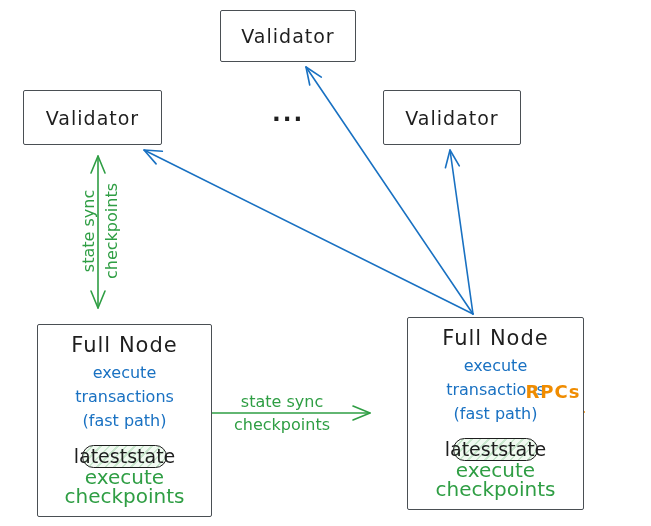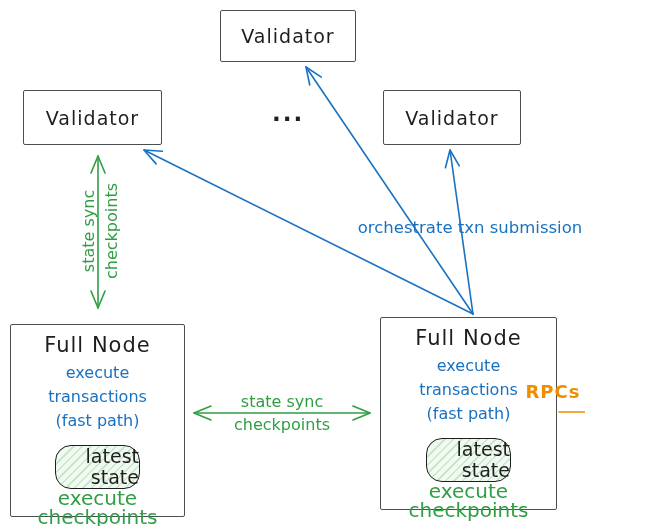--- a/index.html
+++ b/index.html
@@ -147,7 +147,6 @@
     <div>checkpoints</div>
   </div>
 
-  <div class="edge-label lbl-blue" style="left:470px;top:227px;">orchestrate txn submission</div>
 
   <div class="edge-label lbl-orange" style="left:553px;top:391px;">RPCs</div>
 

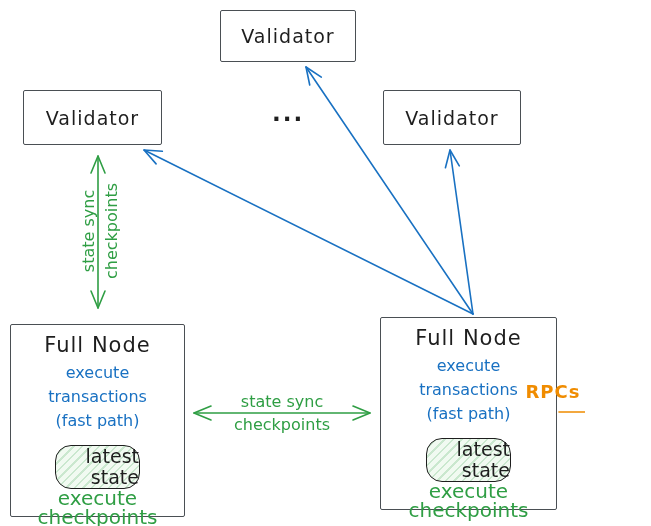--- a/index.html
+++ b/index.html
@@ -48,6 +48,7 @@
     display:flex;flex-direction:column;align-items:center;
     padding:8px 4px 13px 4px;
     border-radius:2px;
+    margin-left:27px;
   }
   .fn-title{font-size:21px;letter-spacing:1px;color:var(--ink);line-height:25px;}
   .fn-blue{font-size:16px;line-height:24px;color:var(--blue);text-align:center;margin-top:3px;}

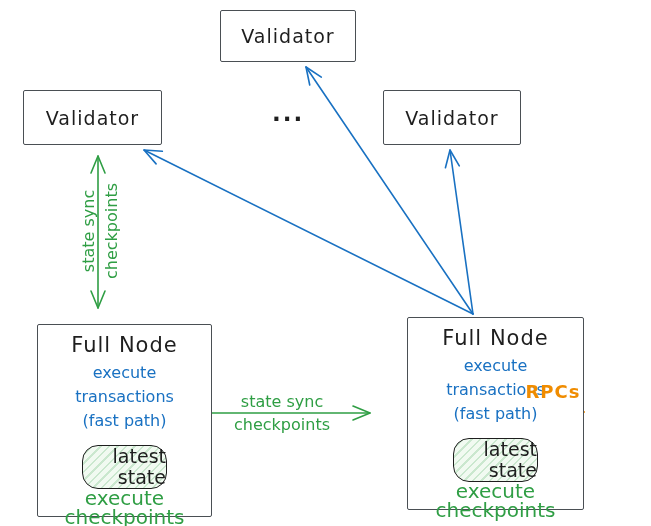--- a/index.html
+++ b/index.html
@@ -60,7 +60,7 @@
     border-radius:16px;
     background-color:var(--state-fill);
     background-image:repeating-linear-gradient(135deg, rgba(47,158,68,0.20) 0 1.5px, transparent 1.5px 6px);
-    display:flex;flex-direction:column;align-items:flex-end;justify-content:center;
+    display:flex;flex-direction:row;align-items:flex-start;justify-content:center;
     font-size:19px;line-height:21px;color:var(--ink);
     text-align:center;
   }

